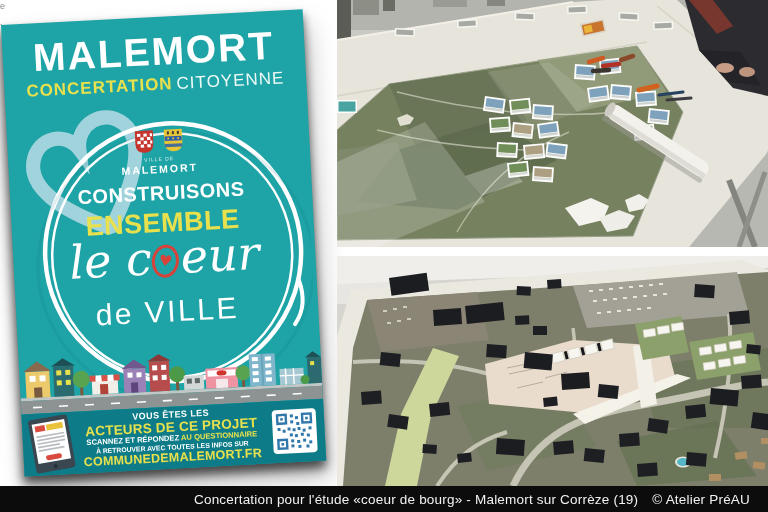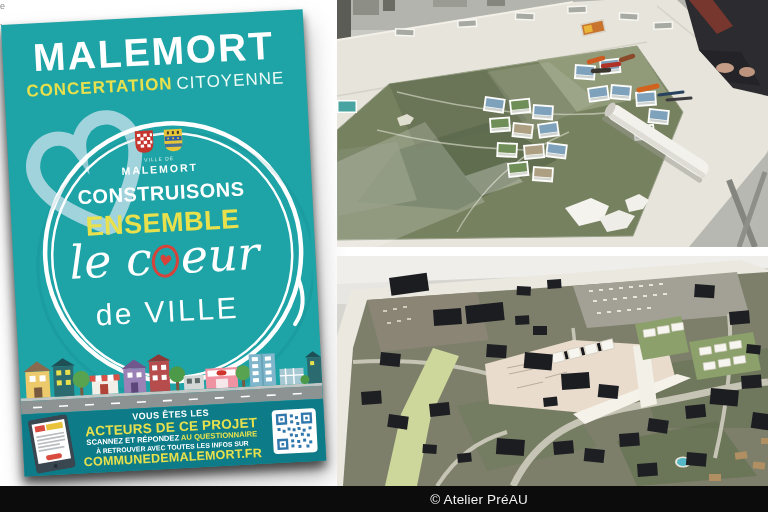--- a/index.html
+++ b/index.html
@@ -563,6 +563,7 @@
   </div>
 
   <div class="caption-bar">
+    <span>Concertation pour l'étude «coeur de bourg» - Malemort sur Corrèze (19)</span>
     <span class="credit">© Atelier PréAU</span>
   </div>
 

